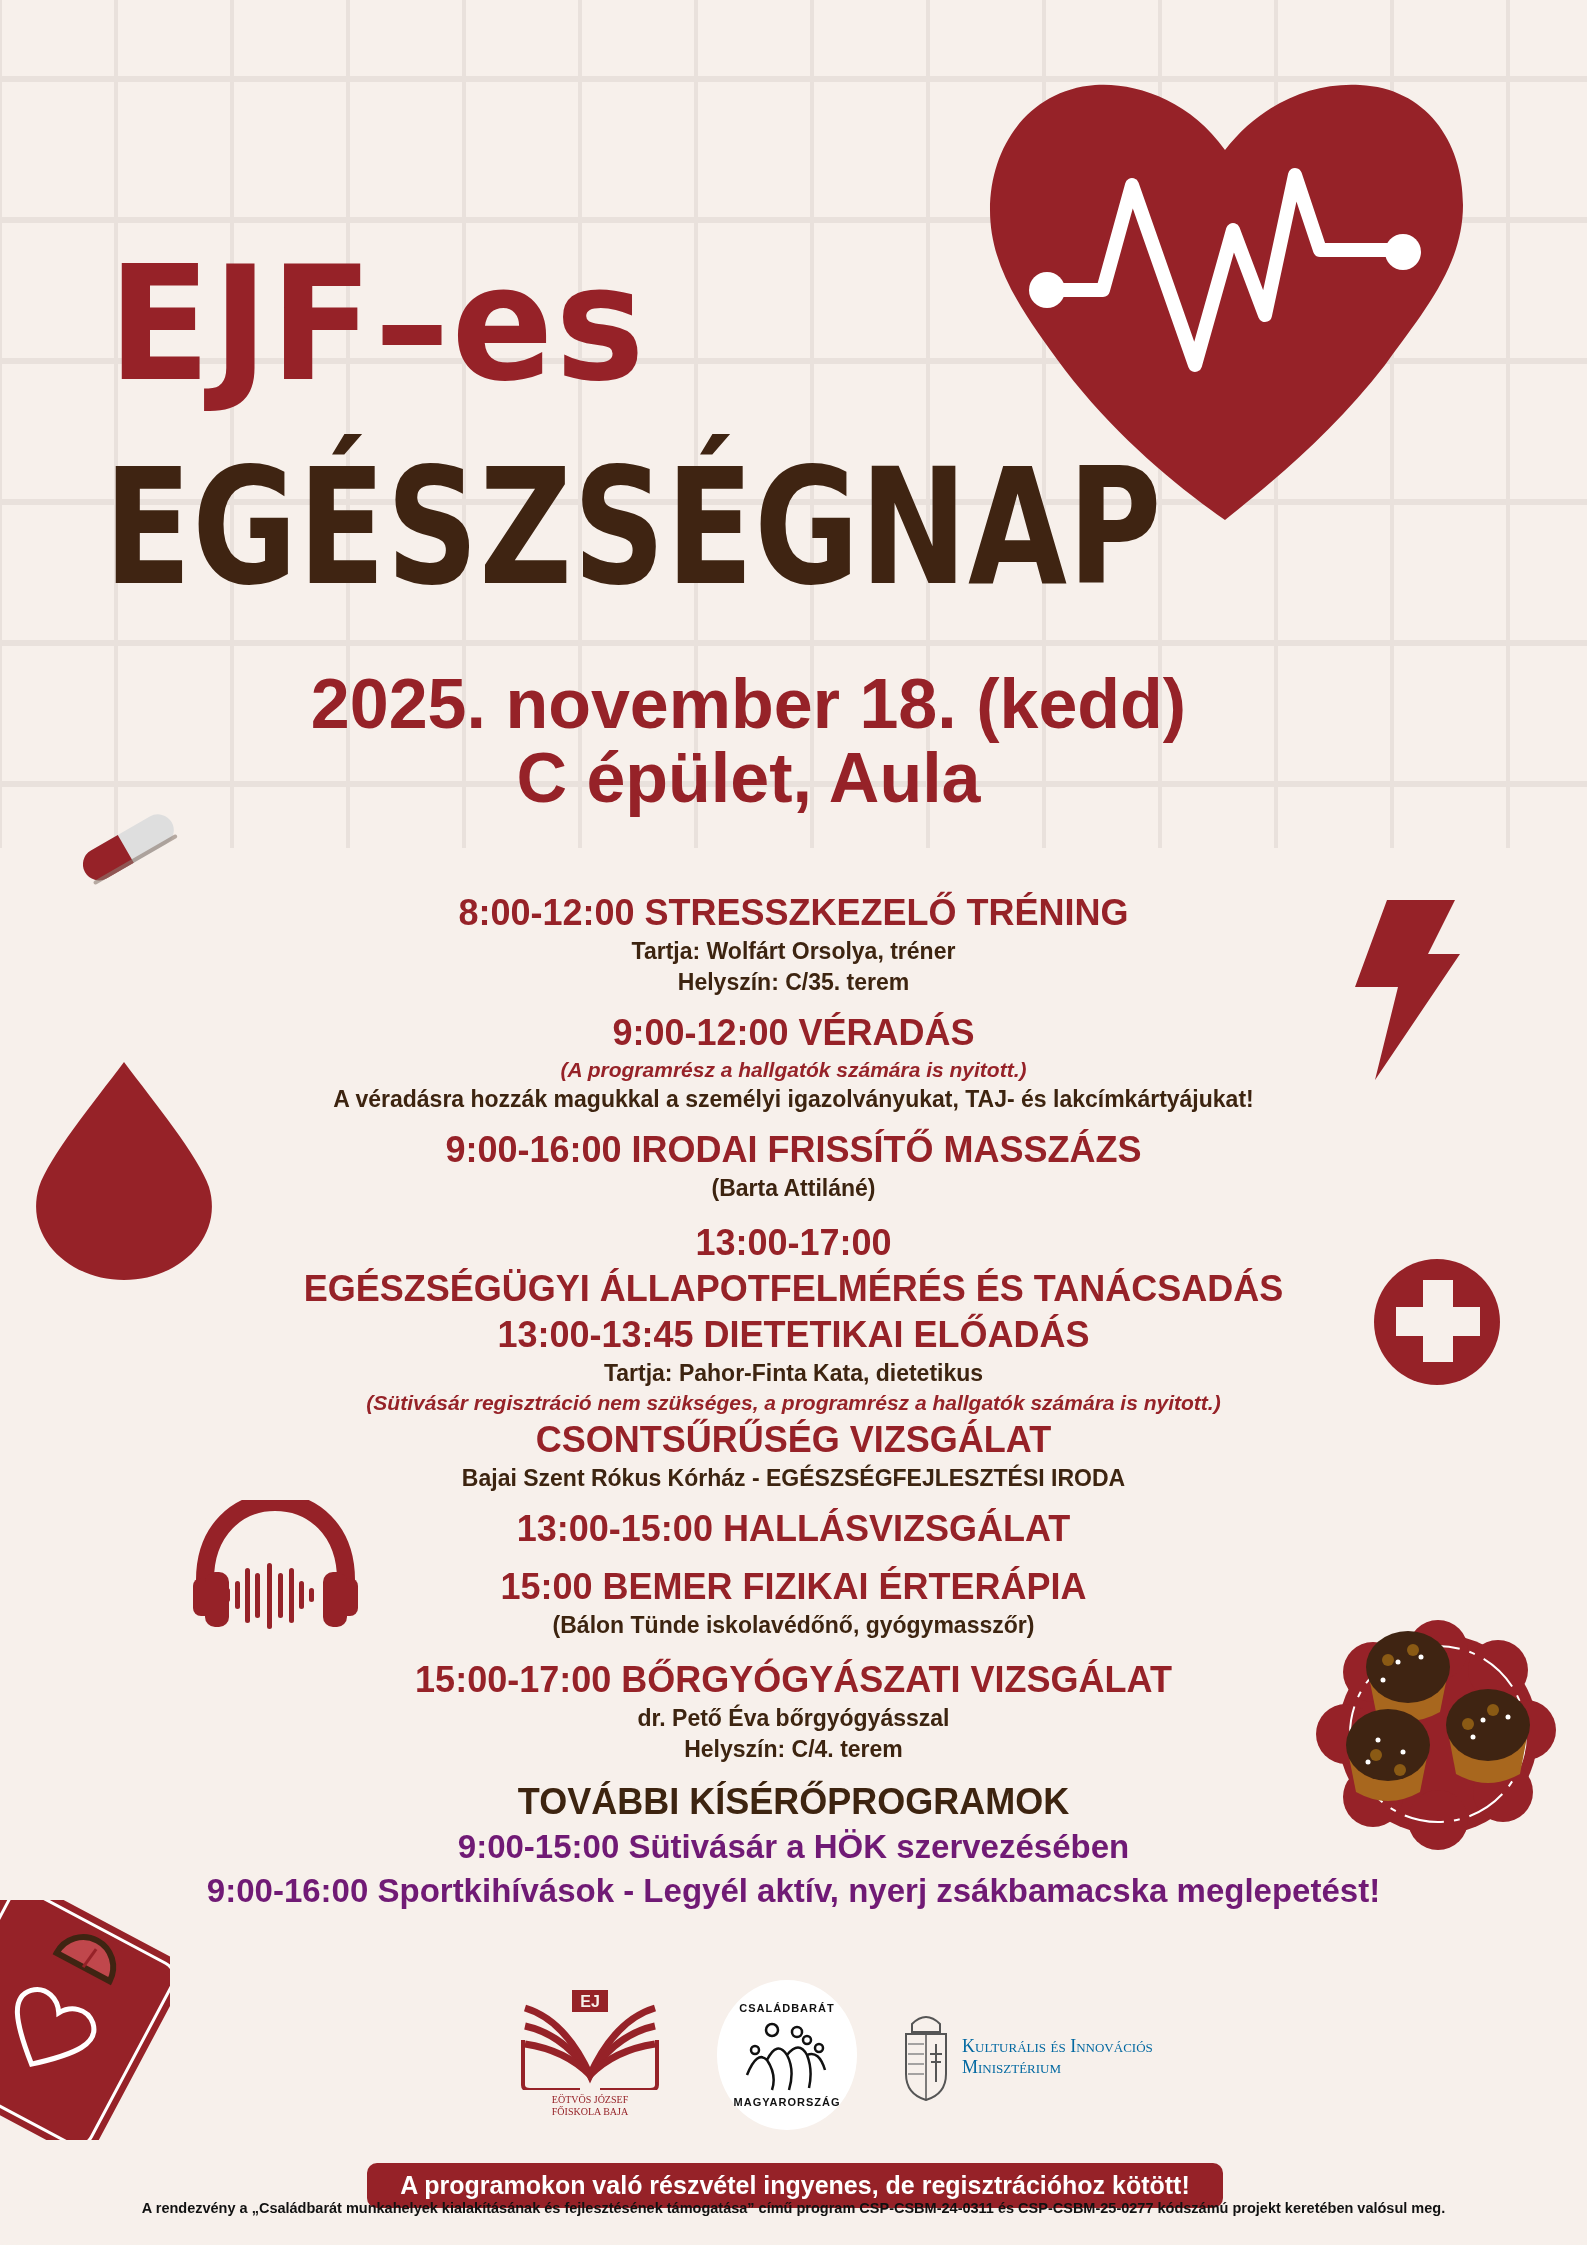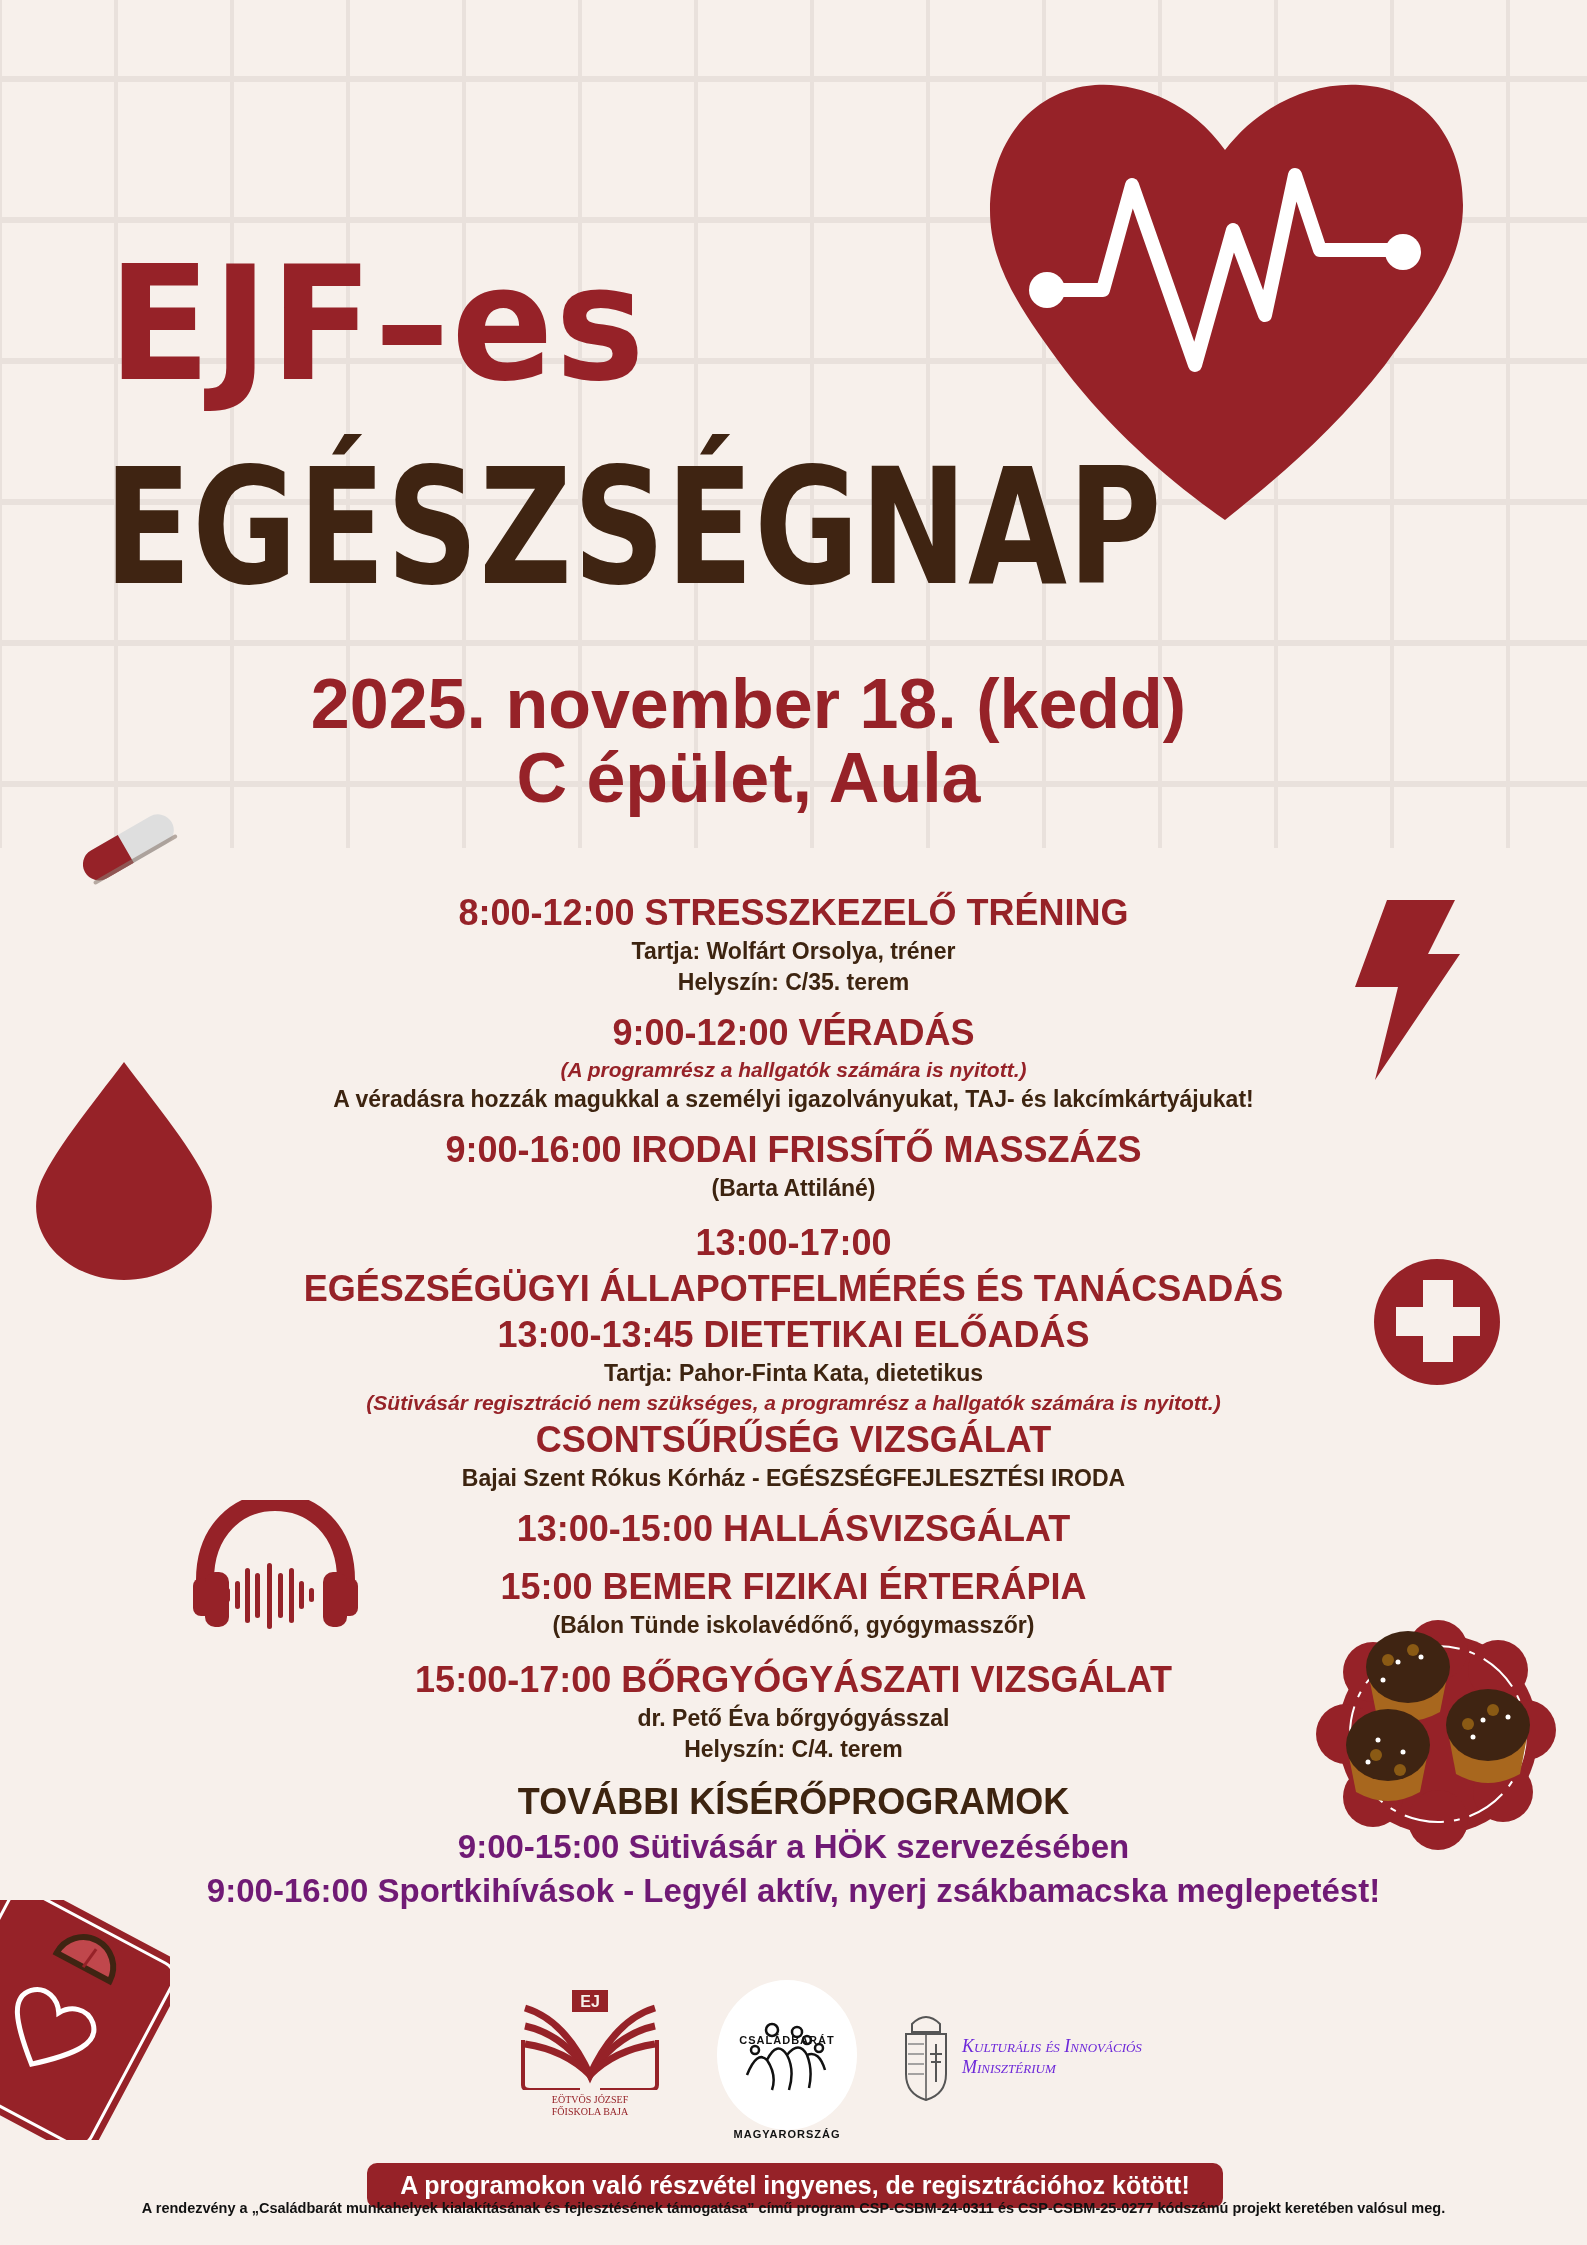--- a/index.html
+++ b/index.html
@@ -56,7 +56,7 @@
   .ejf-logo { position: absolute; left: 520px; top: 10px; width: 140px; height: 130px; }
   .ejf-logo .lt { position: absolute; left: 0; width: 140px; text-align: center; font-family: "Liberation Serif", serif; color: #962228; font-size: 10px; line-height: 11px; }
   .csb-logo { position: absolute; left: 717px; top: 0px; width: 140px; height: 150px; border-radius: 50%; background: #ffffff; }
-  .csb-logo .arc { position:absolute; left:0; width:140px; text-align:center; font-size:11px; font-weight:700; color:#111; letter-spacing:1px;margin-top:32px; }
+  .csb-logo .arc { position:absolute; left:0; width:140px; text-align:center; font-size:11px; font-weight:700; color:#111; letter-spacing:1px; }
   .kim-logo { position: absolute; left: 902px; top: 32px; height: 100px; }
   .kim-text { position: absolute; left: 60px; top: 24px; font-family: "Liberation Serif", serif; color: #6d28d9; font-size: 18px; line-height: 21px; white-space: nowrap; font-variant: small-caps; font-style: italic; }
   .banner {

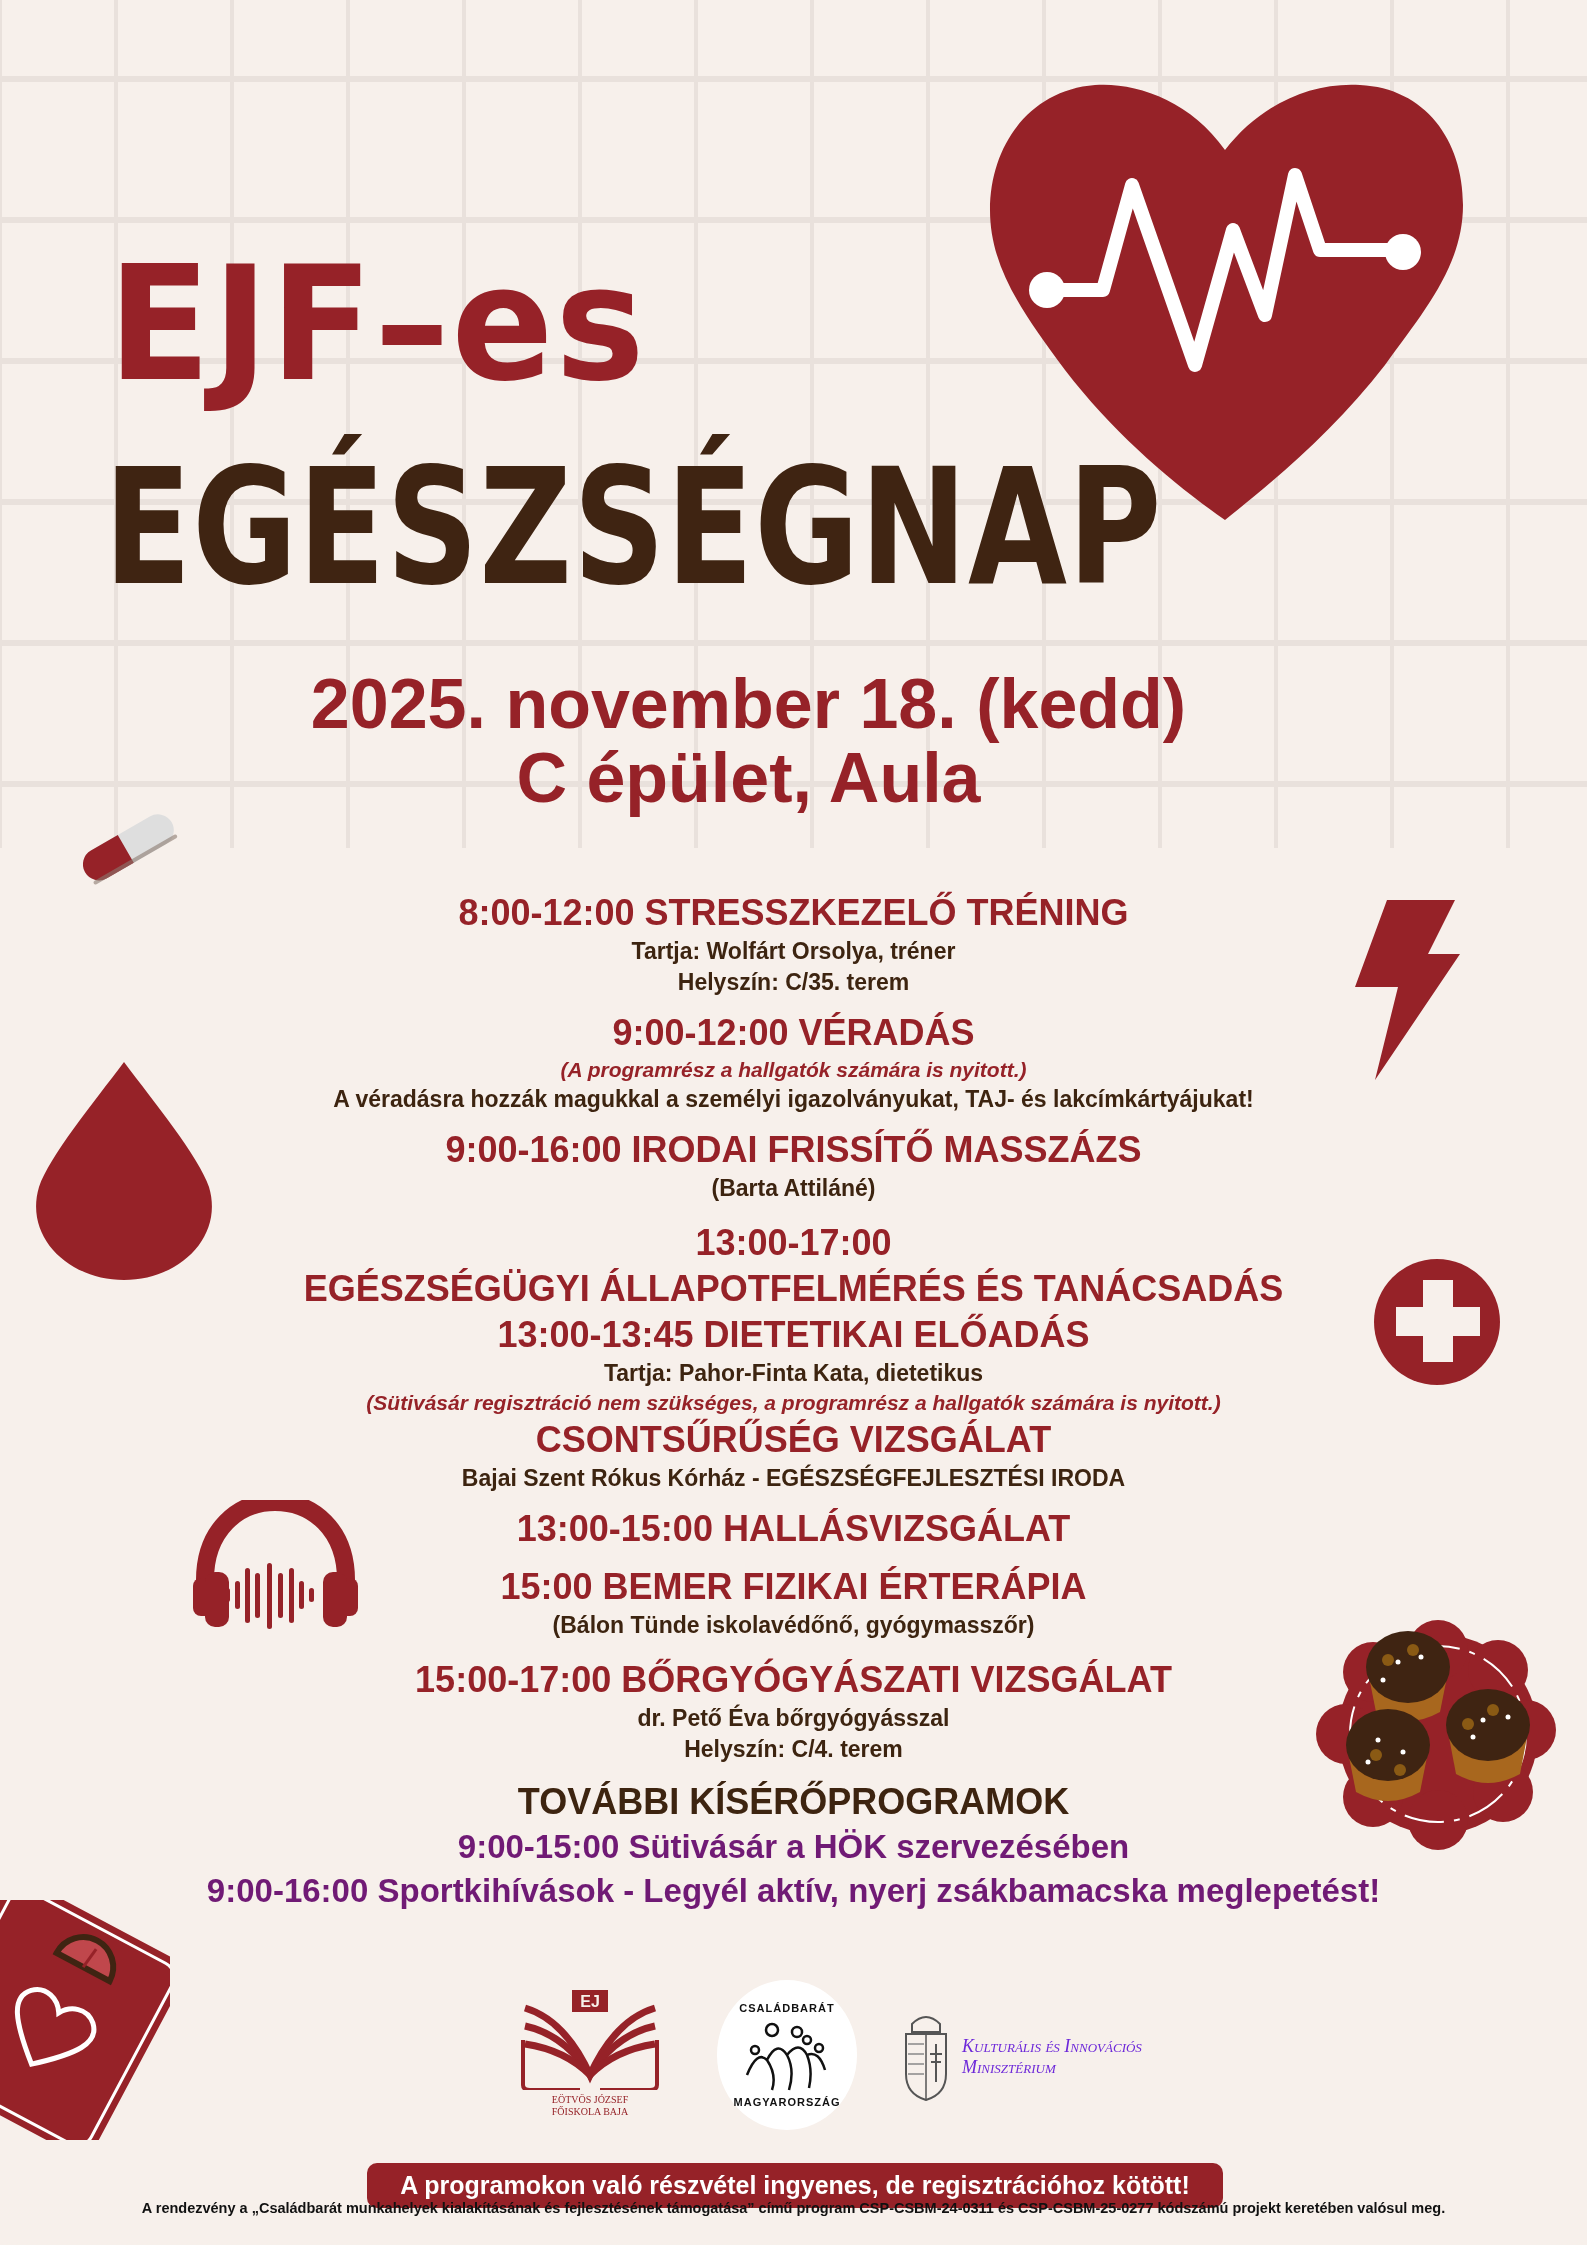--- a/index.html
+++ b/index.html
@@ -58,7 +58,7 @@
   .csb-logo { position: absolute; left: 717px; top: 0px; width: 140px; height: 150px; border-radius: 50%; background: #ffffff; }
   .csb-logo .arc { position:absolute; left:0; width:140px; text-align:center; font-size:11px; font-weight:700; color:#111; letter-spacing:1px; }
   .kim-logo { position: absolute; left: 902px; top: 32px; height: 100px; }
-  .kim-text { position: absolute; left: 60px; top: 24px; font-family: "Liberation Serif", serif; color: #6d28d9; font-size: 18px; line-height: 21px; white-space: nowrap; font-variant: small-caps; font-style: italic; }
+  .kim-text { position: absolute; left: 60px; top: 24px; font-family: "Liberation Serif", serif; color: #0369a1; font-size: 18px; line-height: 21px; white-space: nowrap; font-variant: small-caps; }
   .banner {
     position: absolute; left: 367px; top: 2139px; width: 856px; height: 45px;
     background: #962228; border-radius: 10px; color: #fff;

